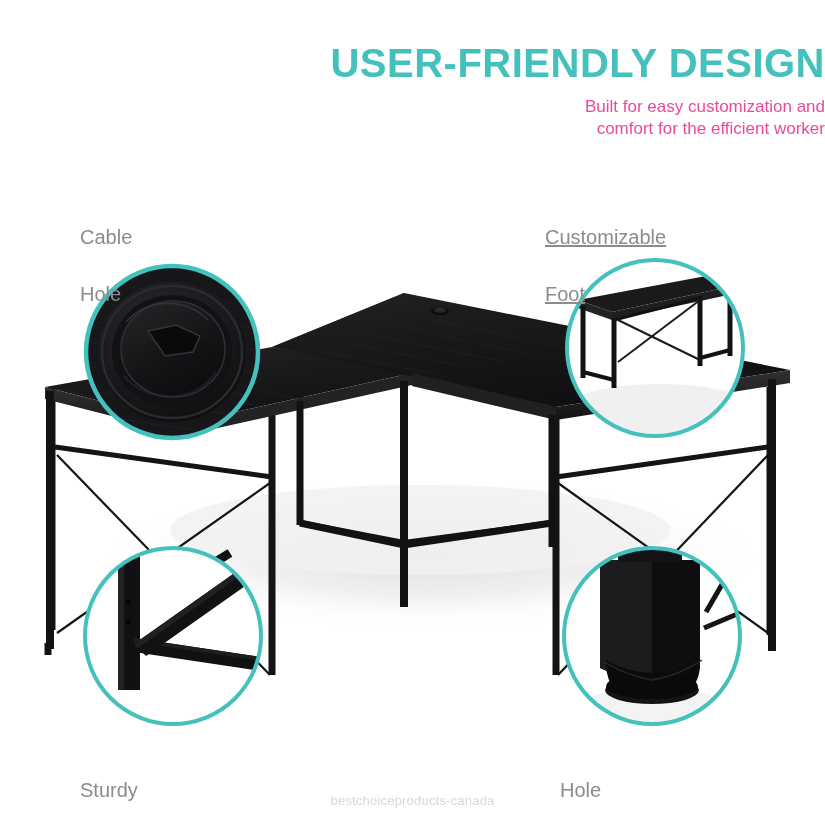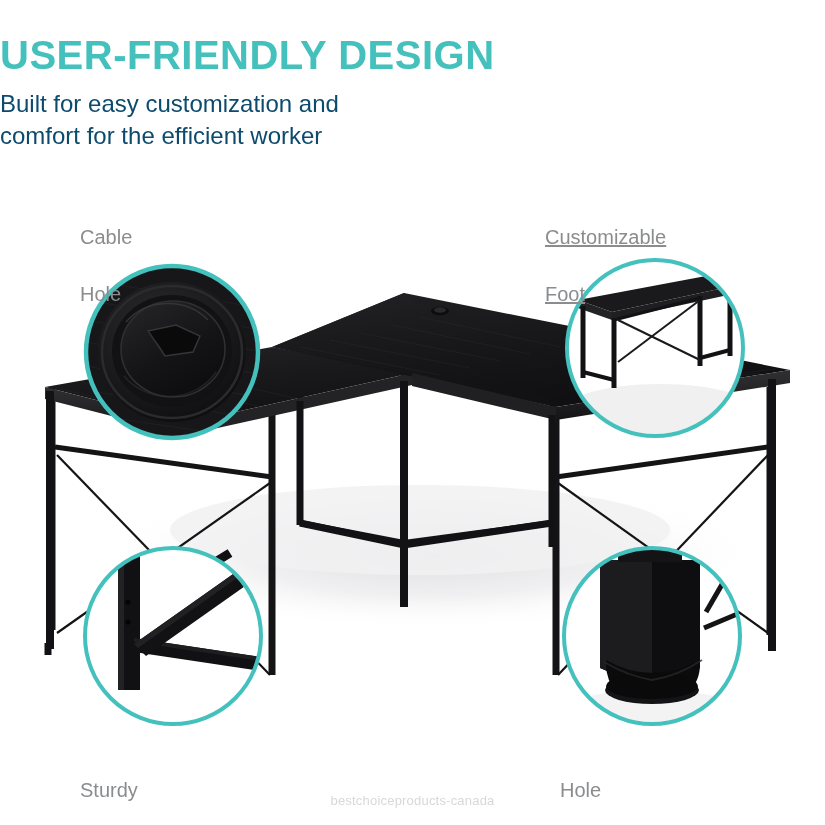--- a/index.html
+++ b/index.html
@@ -21,10 +21,10 @@
   
   #header {
     position: absolute;
-    top: 0;
+    top: 8px;
     left: 0;
     width: 825px;
-    text-align: left;
+    text-align: right;
   }
   #title {
     margin: 0;

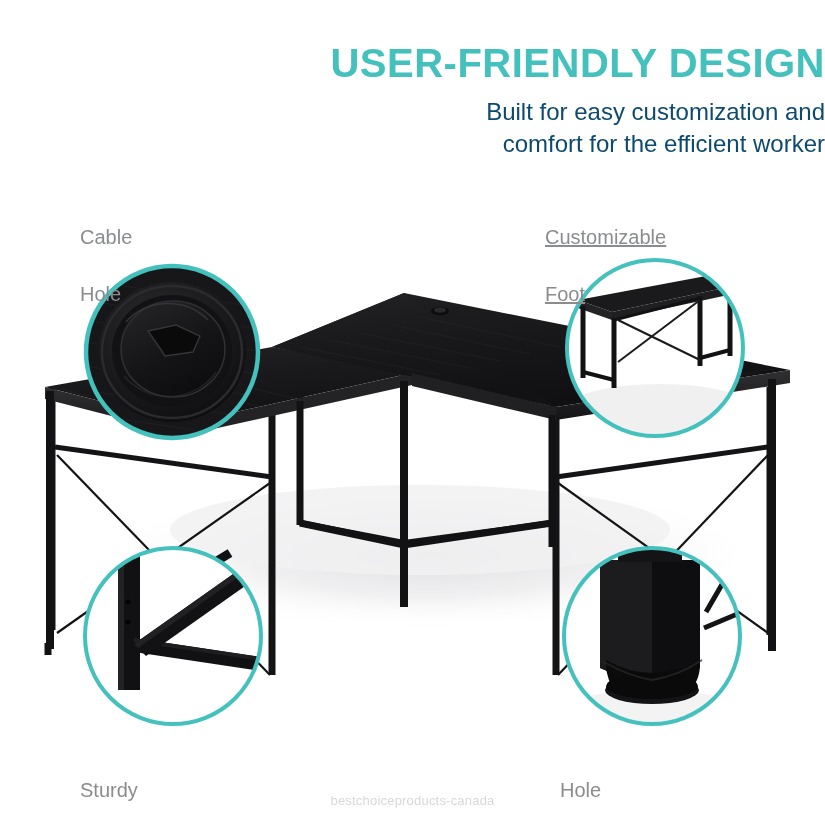--- a/index.html
+++ b/index.html
@@ -39,9 +39,9 @@
   #subtitle {
     margin: 0;
     padding-top: 11px;
-    font-size: 24px;
+    font-size: 17px;
     font-weight: normal;
-    color: #0c4a6e;
+    color: #ec4899;
     line-height: 1.32;
     font-family: "Liberation Sans", sans-serif;
   }

